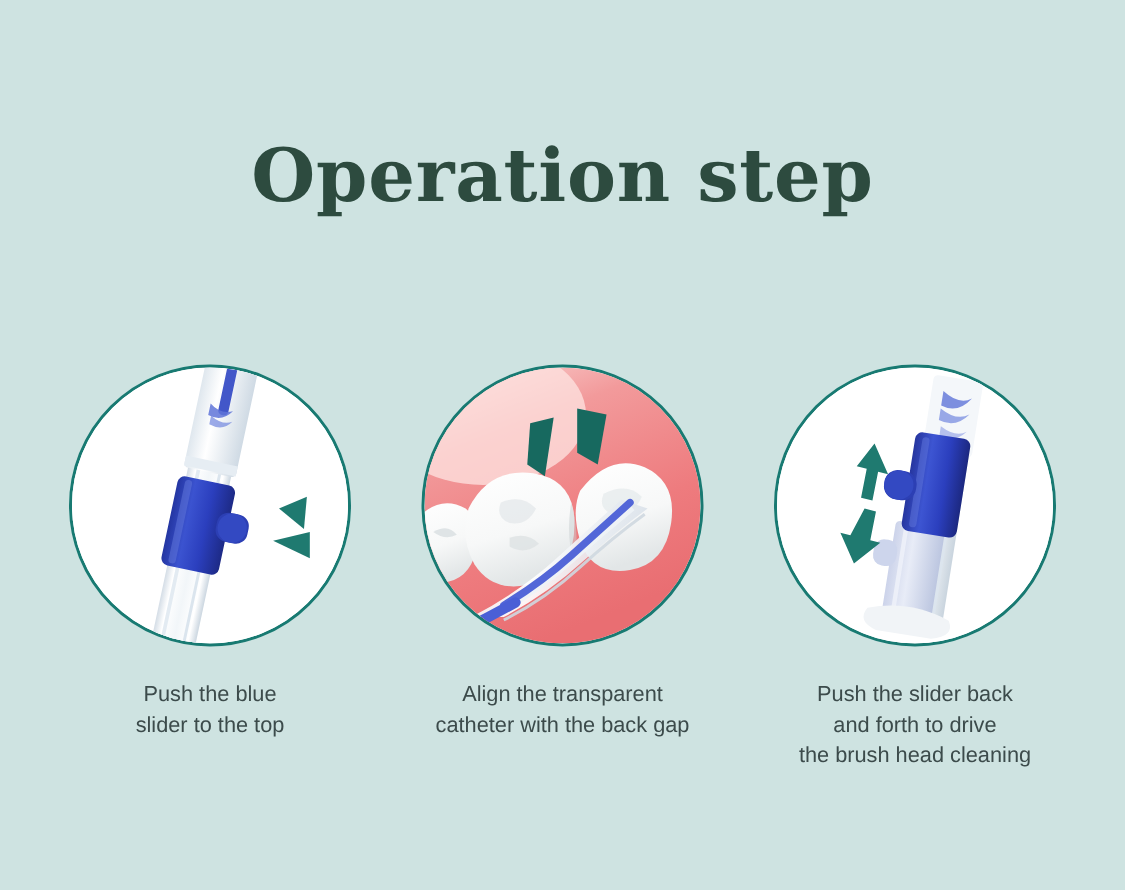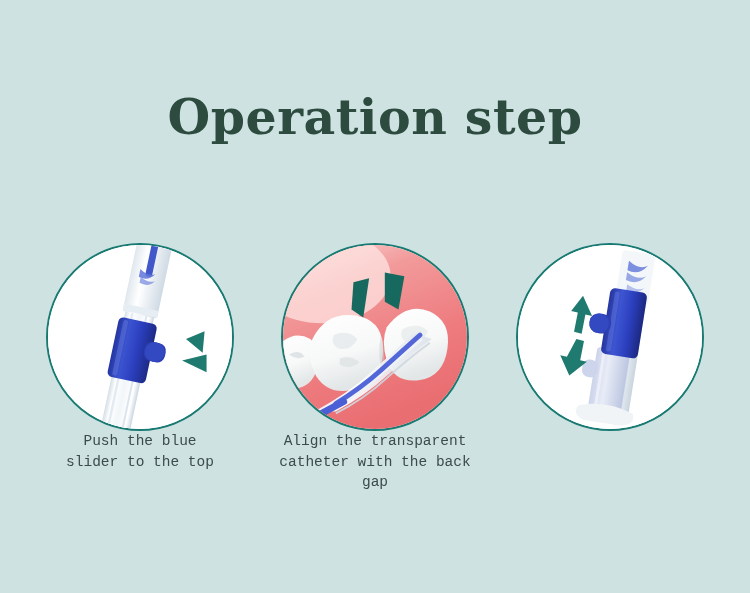--- a/index.html
+++ b/index.html
@@ -68,8 +68,9 @@
   .step-circle svg { display: block; width: 100%; height: 100%; }
 
   .step-caption {
+    margin-top: 22px;
     text-align: center;
-    font-family: Liberation Mono, monospace;
+    font-family: Liberation Sans, sans-serif;
     font-size: 14.5px;
     line-height: 1.42;
     color: #3c4b4b;

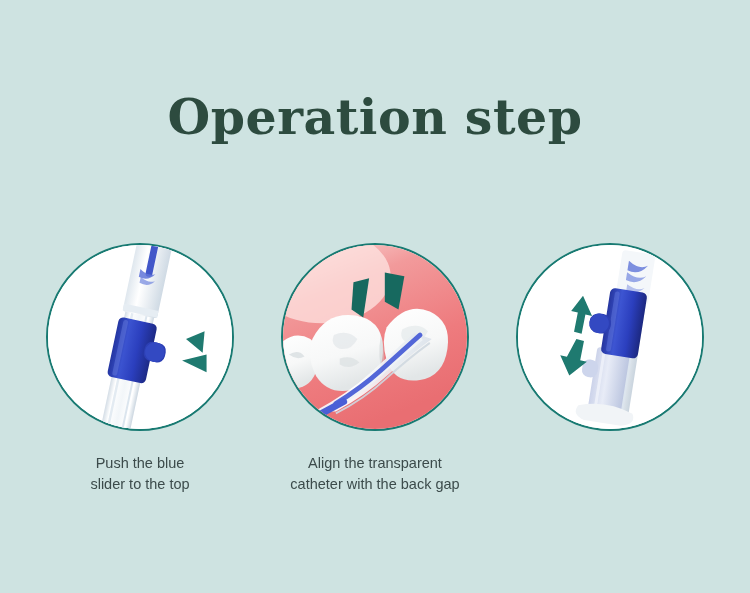--- a/index.html
+++ b/index.html
@@ -254,6 +254,9 @@
           </g>
         </svg>
       </div>
+      <div class="step-caption">Push the slider back
+and forth to drive
+the brush head cleaning</div>
     </div>
 
   </div>

